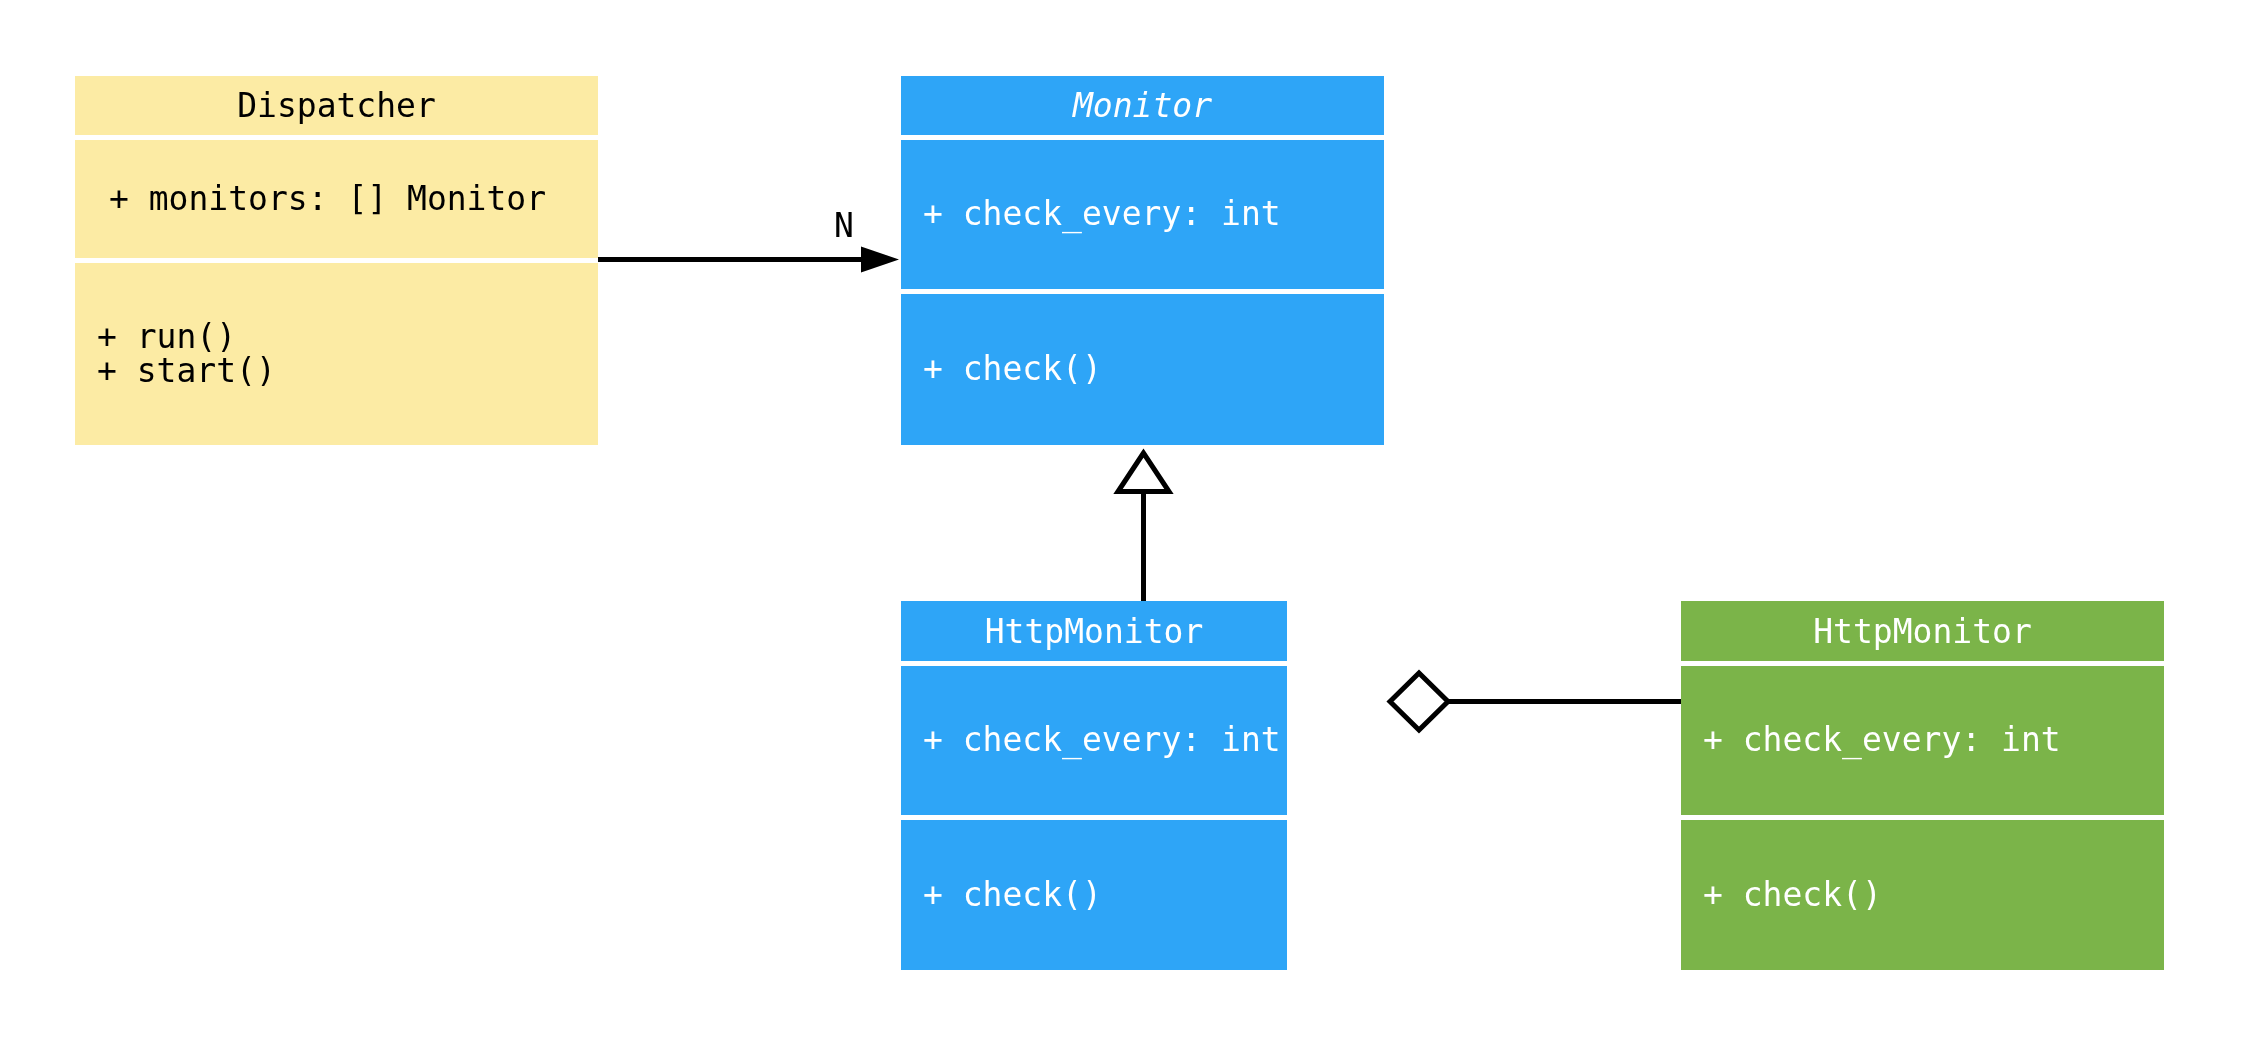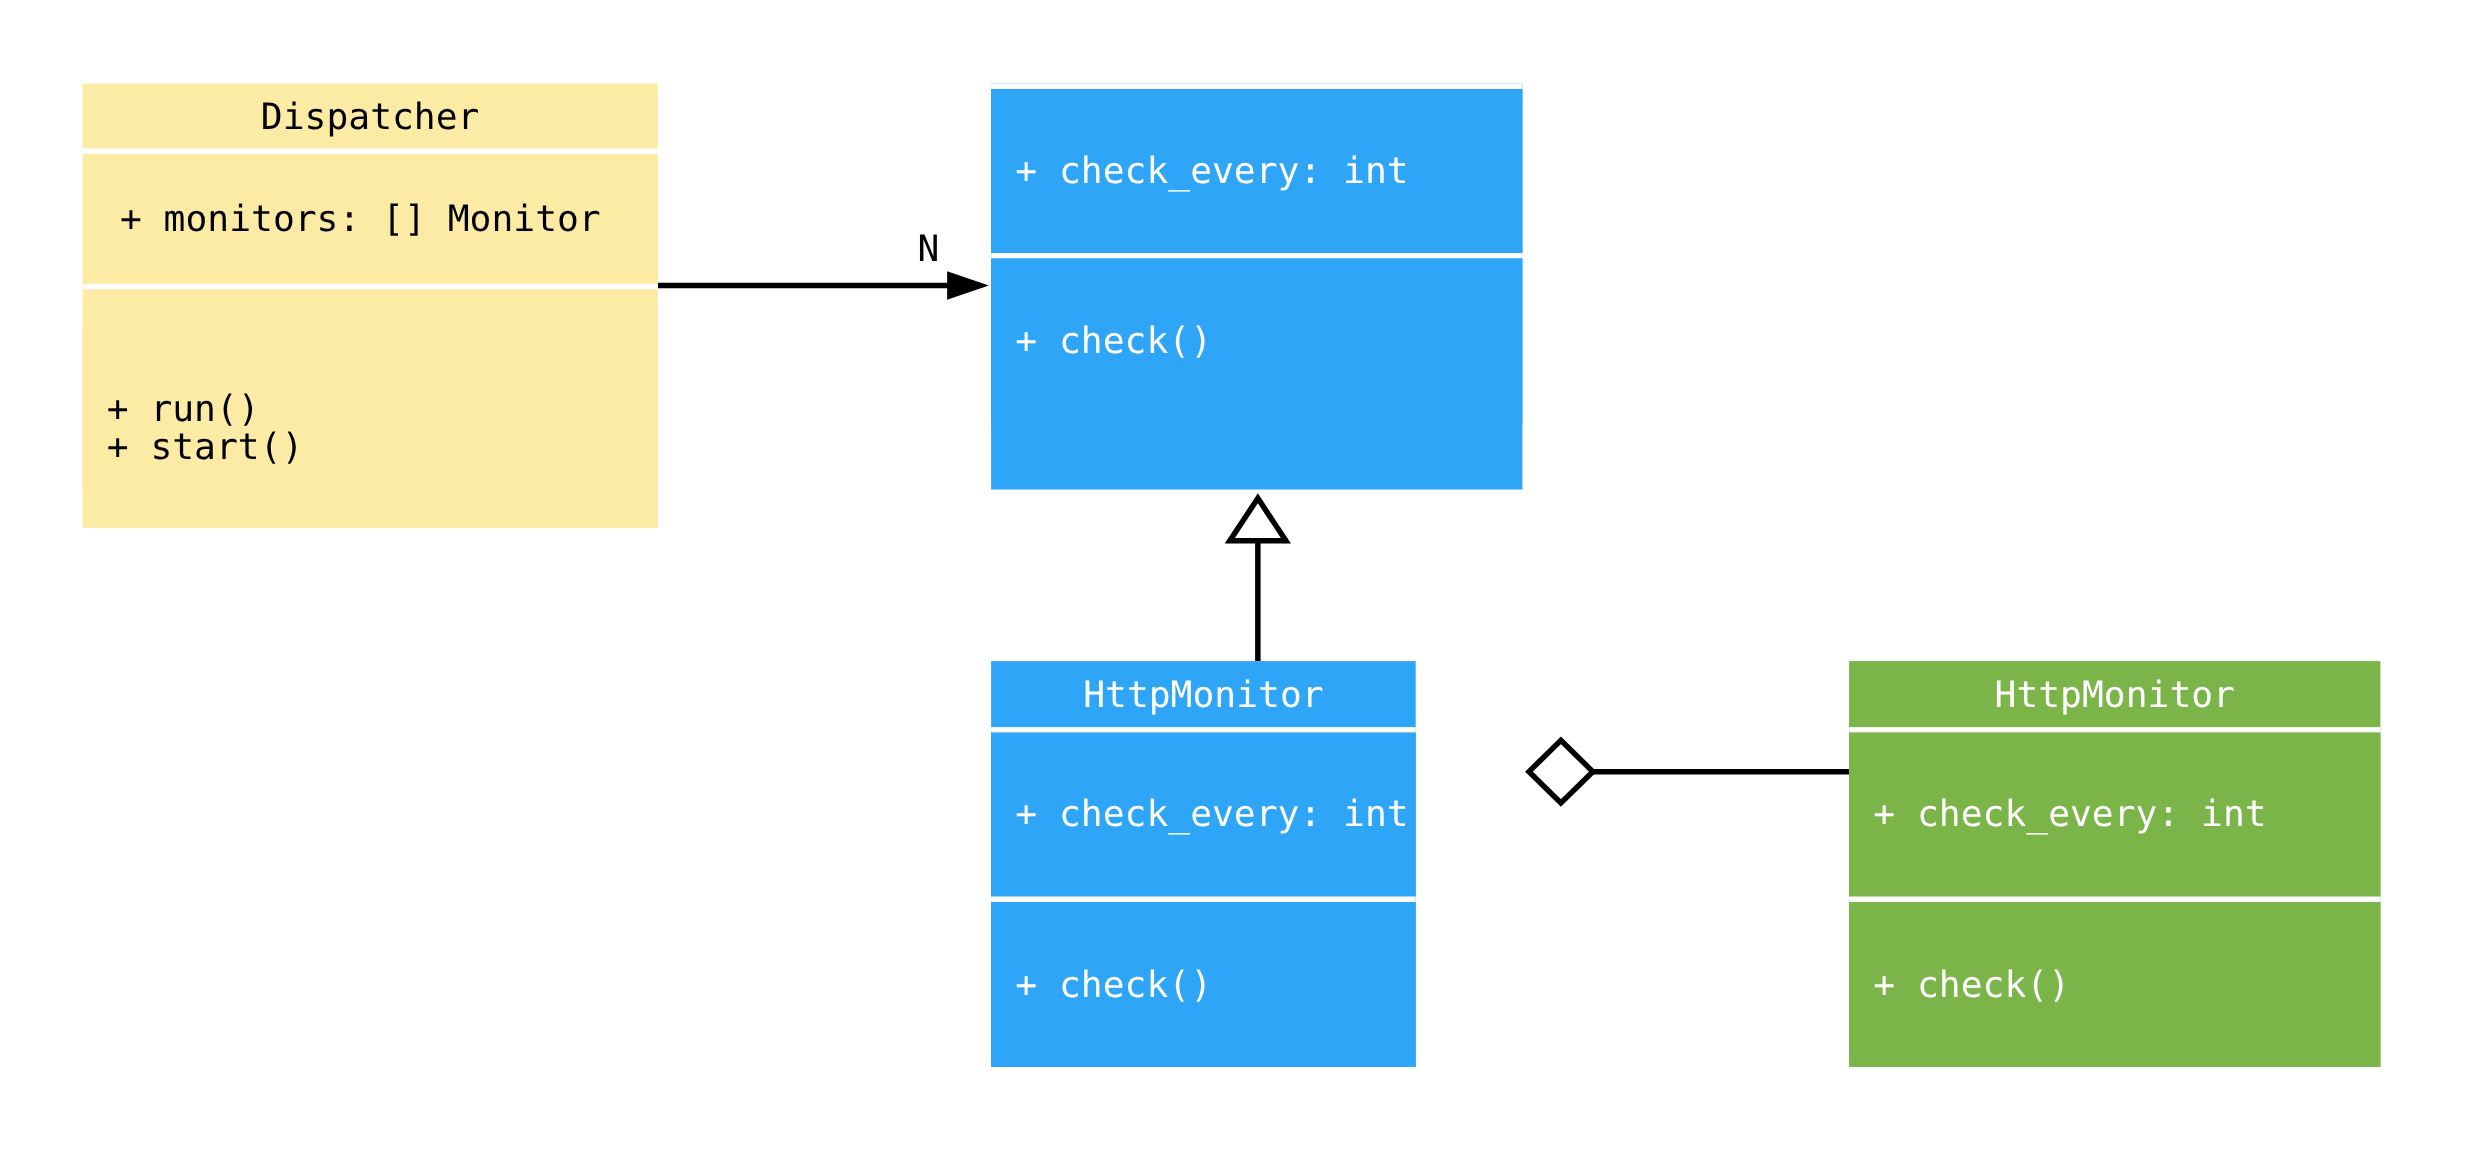--- a/index.html
+++ b/index.html
@@ -117,6 +117,7 @@
   </div>
 
   <div id="box-monitor" class="uml-class theme-blue abstract">
+    <div class="title">Monitor</div>
     <div class="gap"></div>
     <div class="section attrs theme-blue">
       <span>+ check_every: int</span>

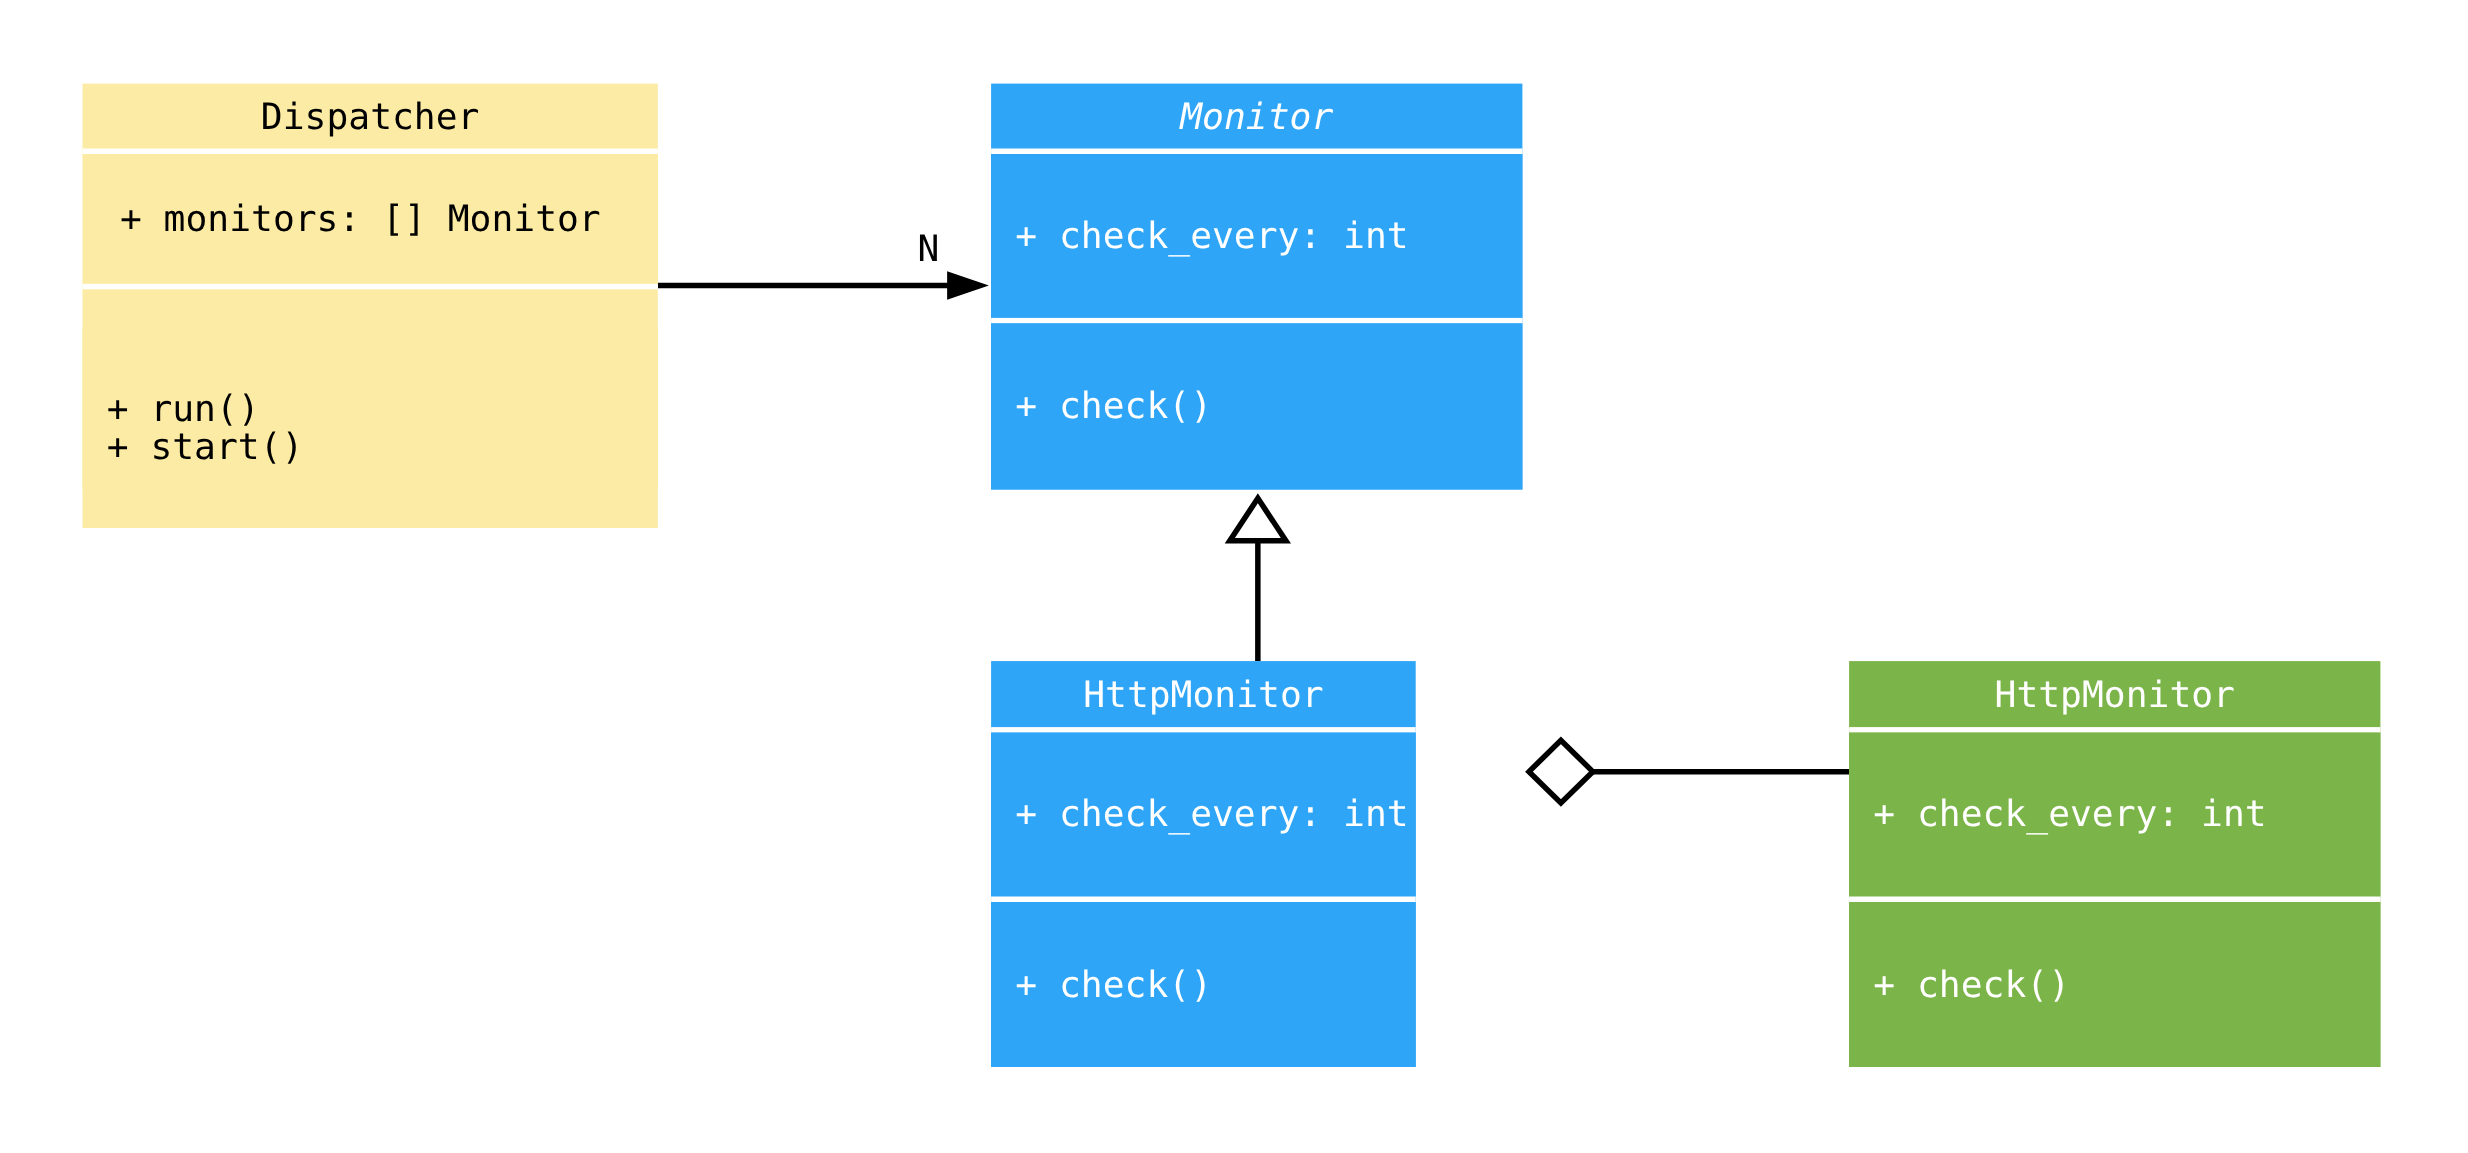--- a/index.html
+++ b/index.html
@@ -50,7 +50,7 @@
   #box-dispatcher { left: 75px;  top: 76px;  width: 523px; height: 369px; }
   #box-dispatcher .title   { height: 59px; }
   #box-dispatcher .attrs   { flex: 0 0 118px; margin-left: 12px; }
-  #box-dispatcher .methods { flex: 0 0 182px; margin-top: 35px; }
+  #box-dispatcher .methods { flex: 0 0 182px; }
 
   #box-monitor { left: 901px; top: 76px; width: 483px; height: 369px; }
   #box-monitor .title   { height: 59px; }

